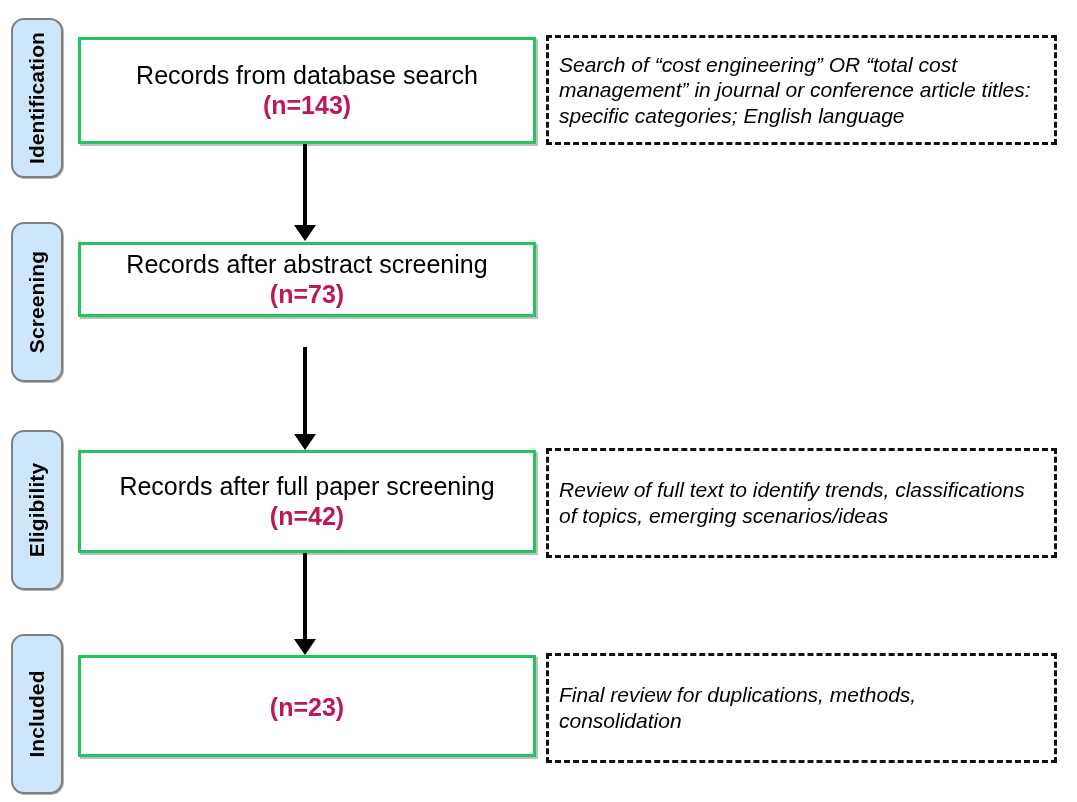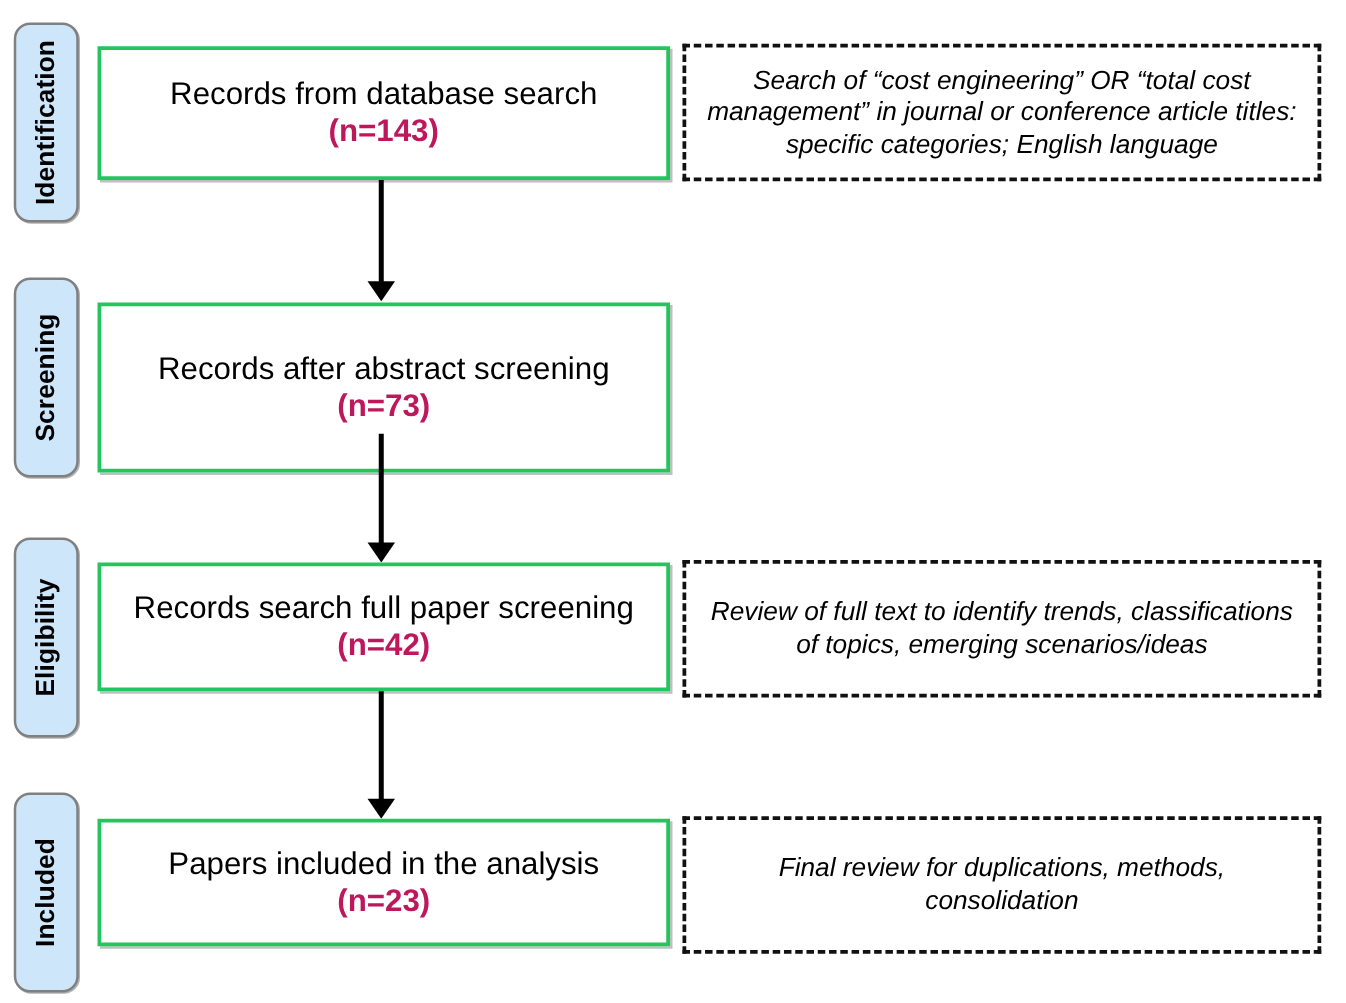--- a/index.html
+++ b/index.html
@@ -85,7 +85,7 @@
     display: flex;
     align-items: center;
     justify-content: center;
-    text-align: center;
+    text-align: left;
     padding: 4px 10px;
   }
   .note-text {

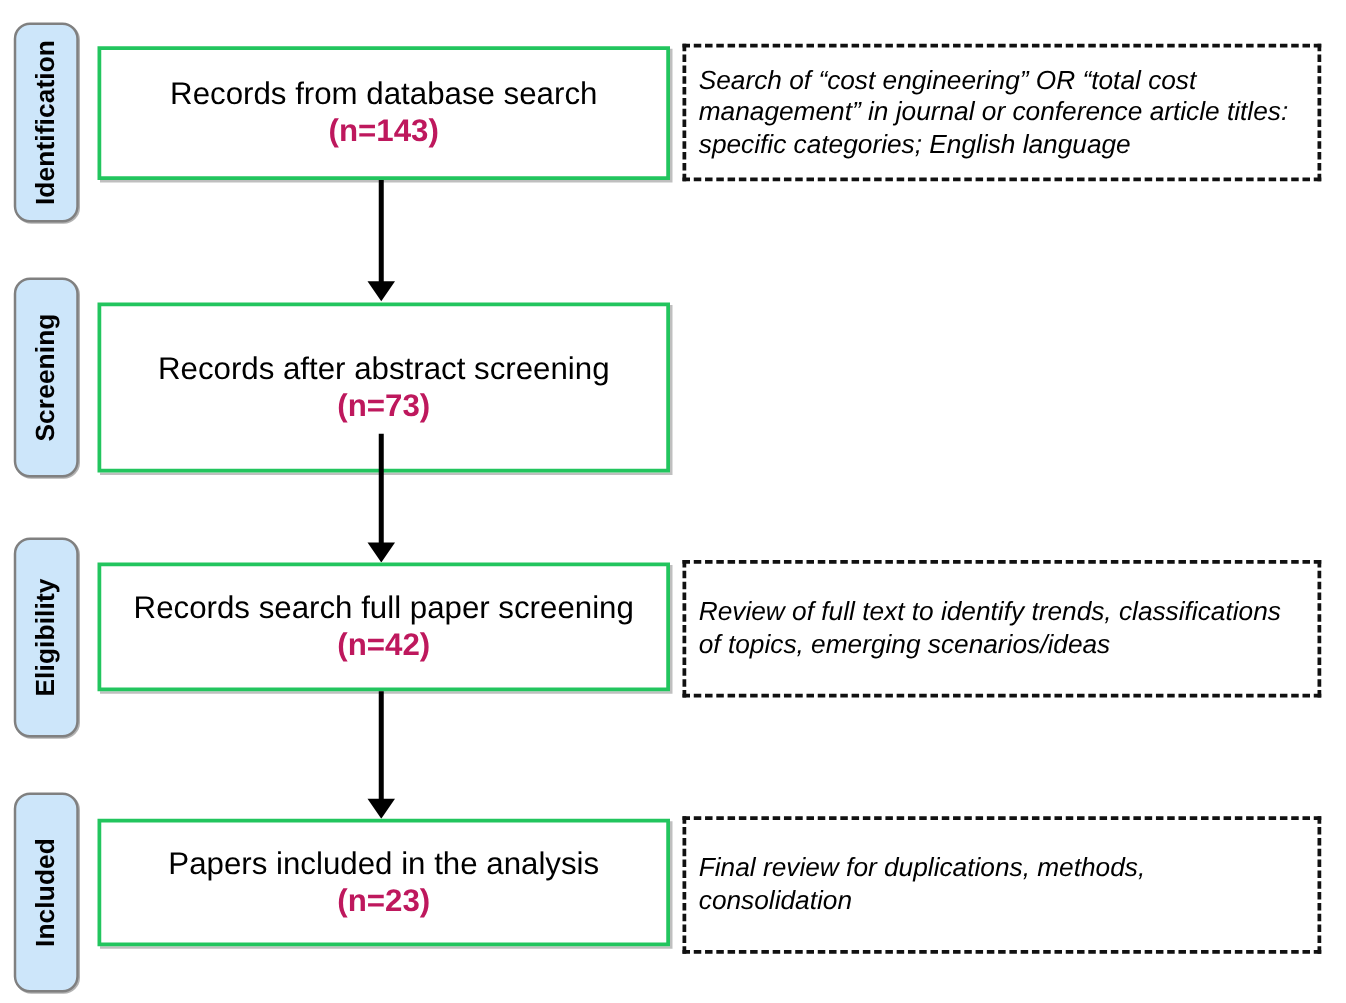--- a/index.html
+++ b/index.html
@@ -139,7 +139,7 @@
     <span class="stage-pill-label">Screening</span>
   </div>
 
-  <div class="flow-box" style="top:242px; height:136px;">
+  <div class="flow-box" style="top:242px; height:75px;">
     <div class="flow-box-title">Records after abstract screening</div>
     <div class="flow-box-count">(n=73)</div>
   </div>

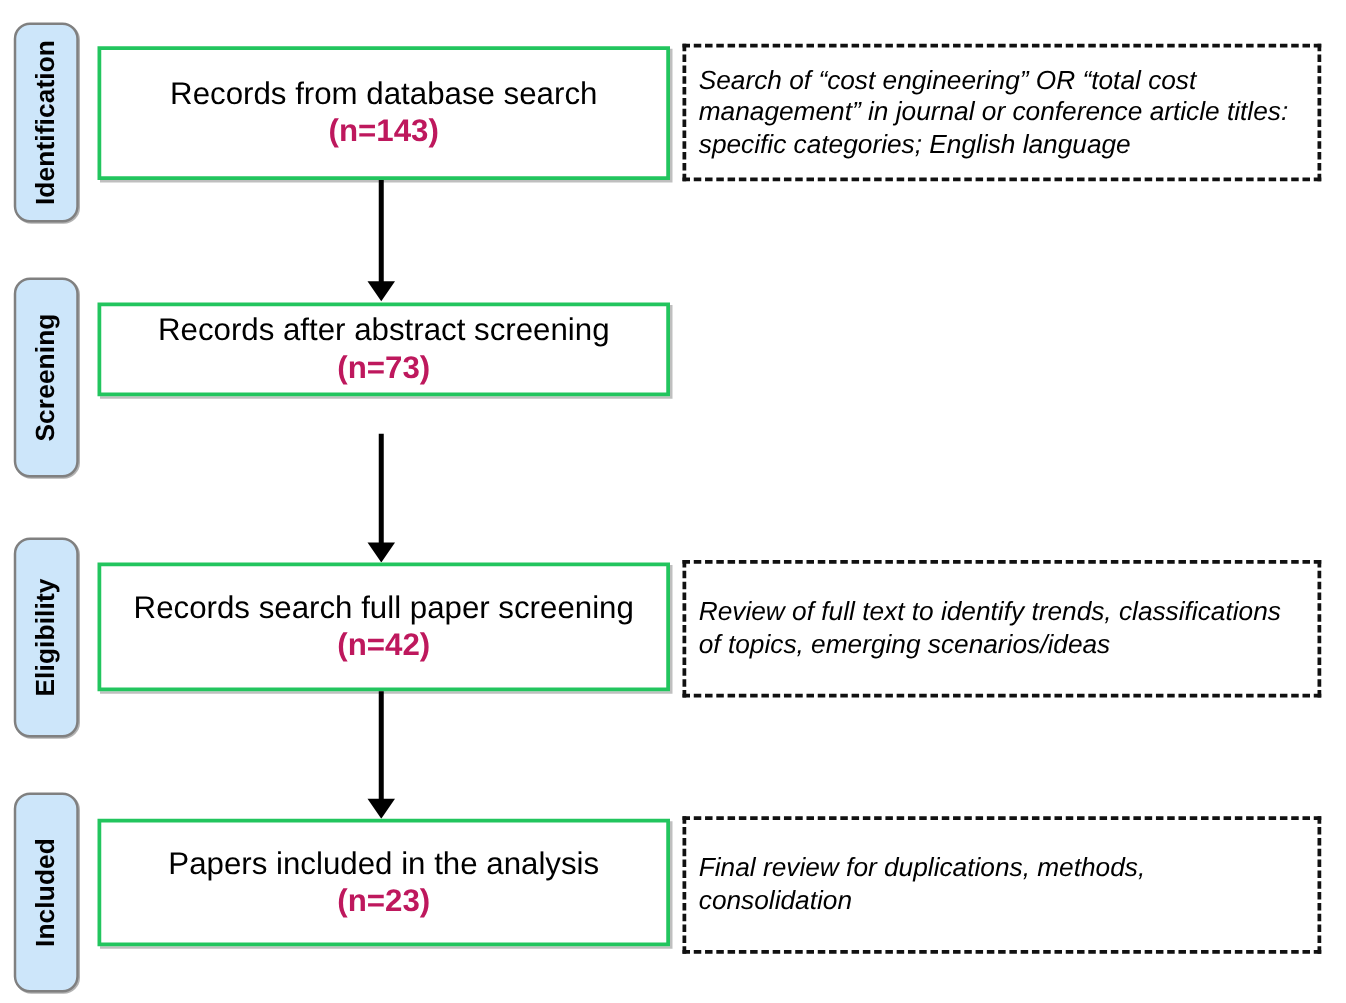--- a/index.html
+++ b/index.html
@@ -154,7 +154,7 @@
   </div>
 
   <div class="flow-box" style="top:450px; height:103px;">
-    <div class="flow-box-title">Records search full paper screening</div>
+    <div class="flow-box-title">Records after full paper screening</div>
     <div class="flow-box-count">(n=42)</div>
   </div>
 

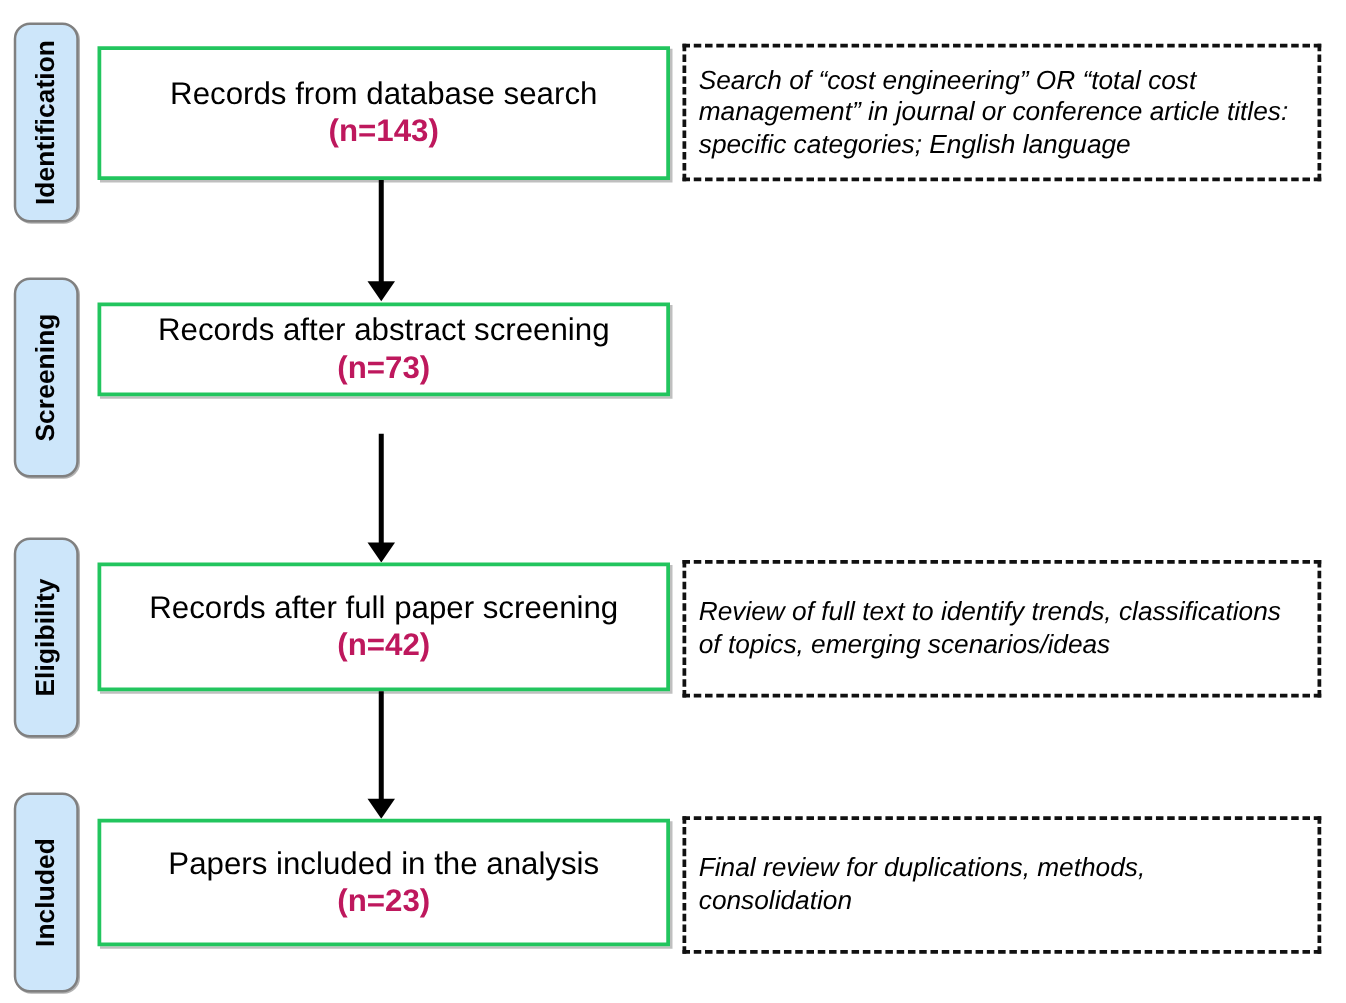--- a/index.html
+++ b/index.html
@@ -171,7 +171,6 @@
   </div>
 
   <div class="flow-box" style="top:655px; height:102px;">
-    <div class="flow-box-title">Papers included in the analysis</div>
     <div class="flow-box-count">(n=23)</div>
   </div>
 

